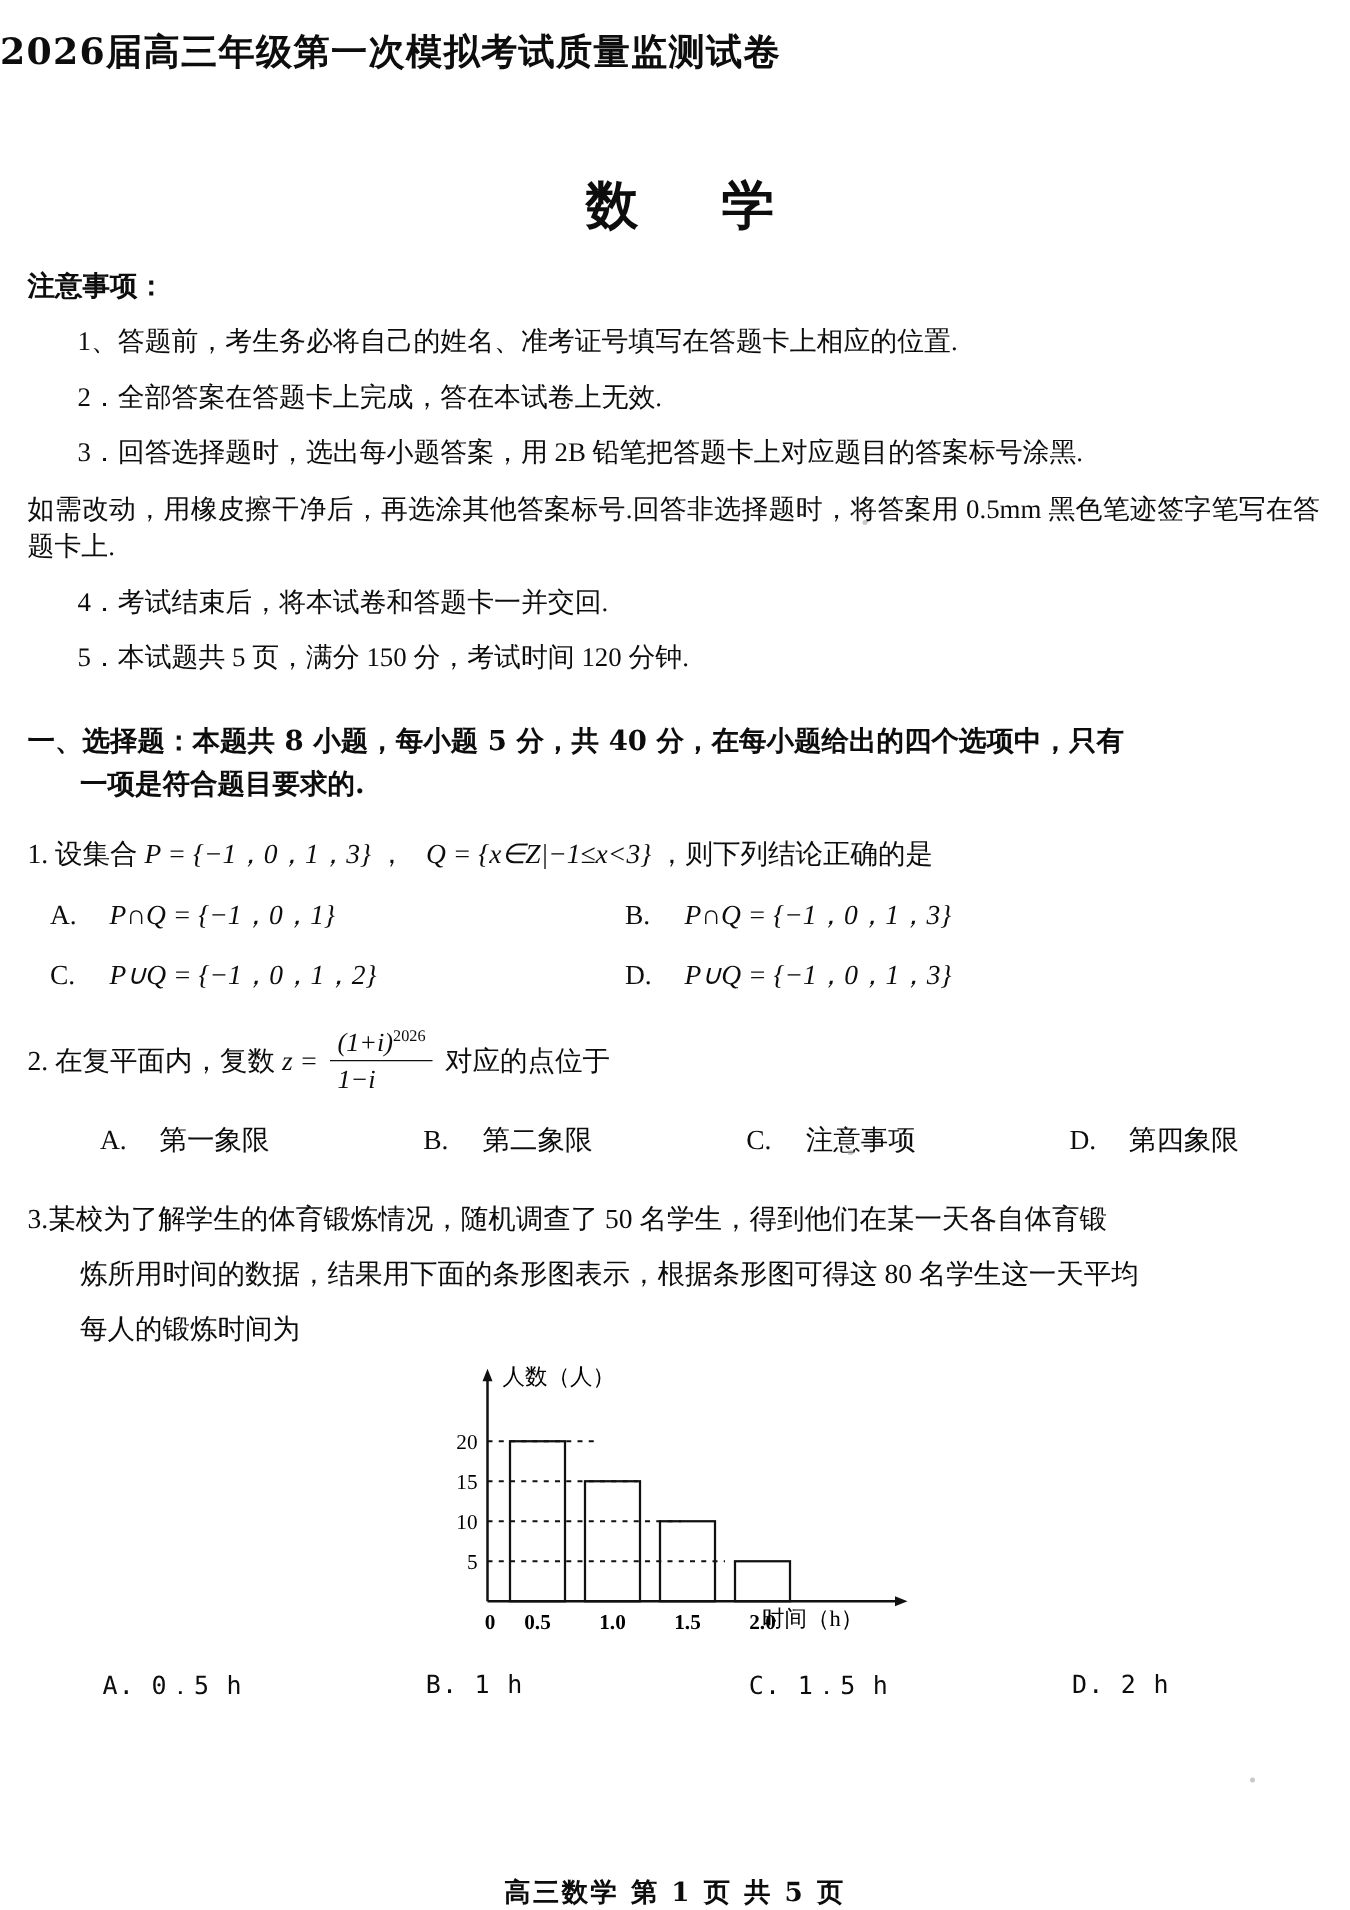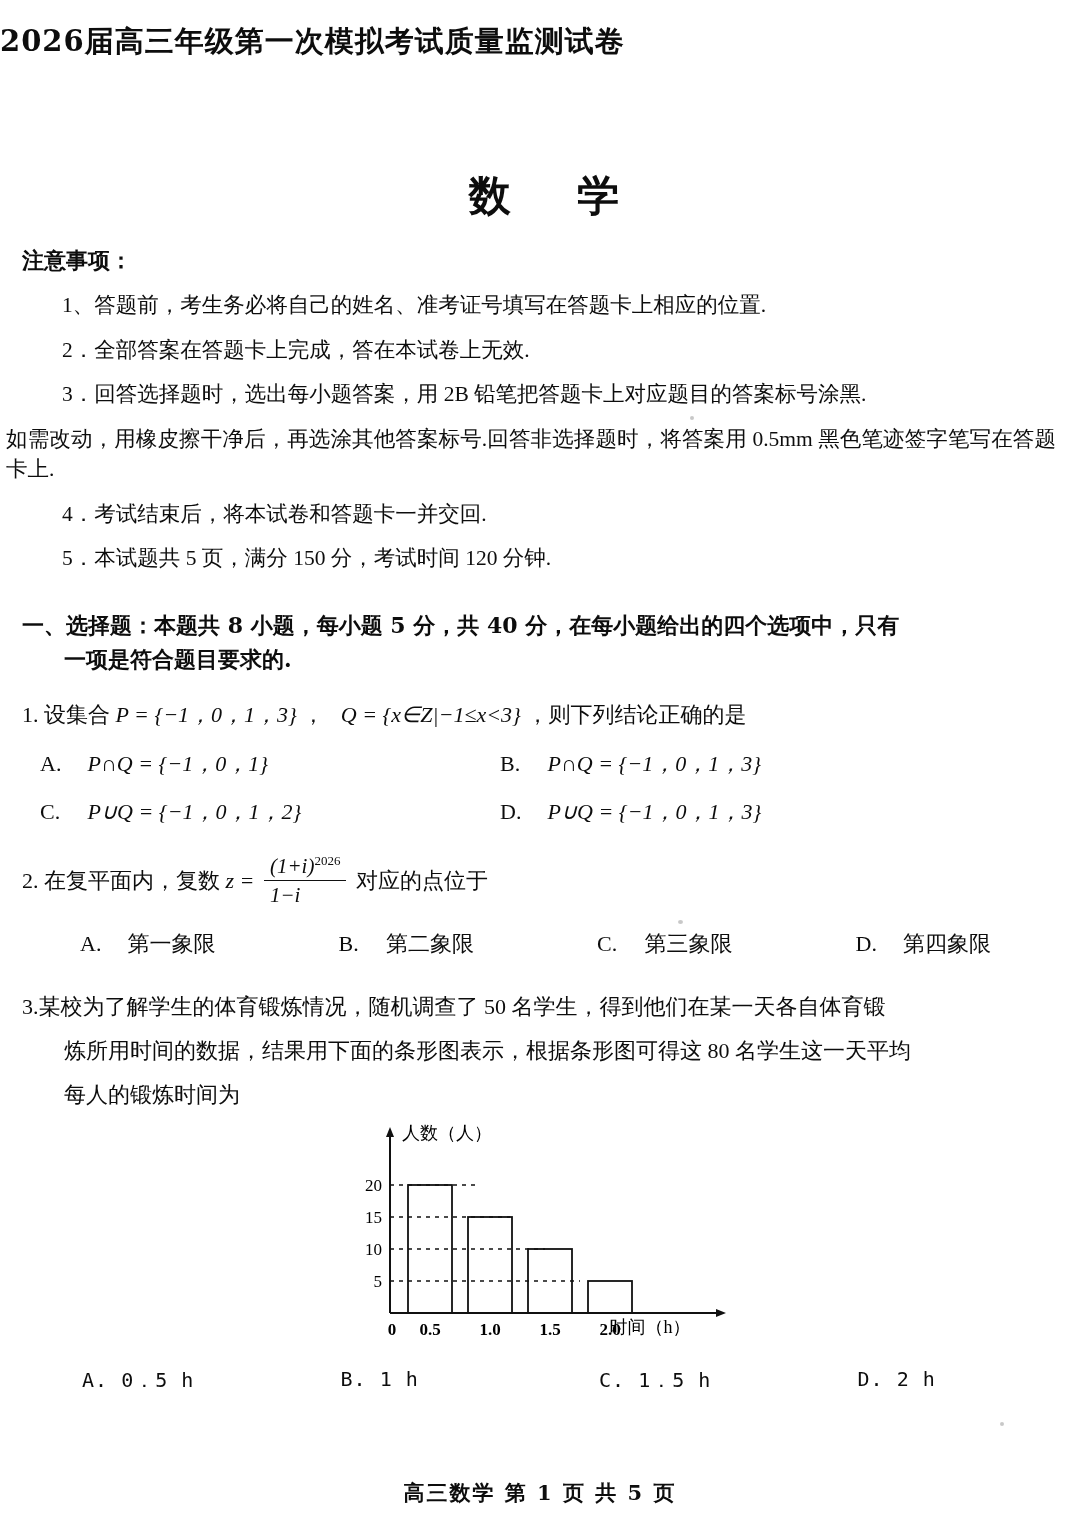--- a/index.html
+++ b/index.html
@@ -37,7 +37,7 @@
     font-weight: bold;
     font-size: 42px;
     letter-spacing: 26px;
-    margin: 106px 0 0 0;
+    margin: 74px 0 0 0;
     padding-left: 34px;
   }
   .notice-head {

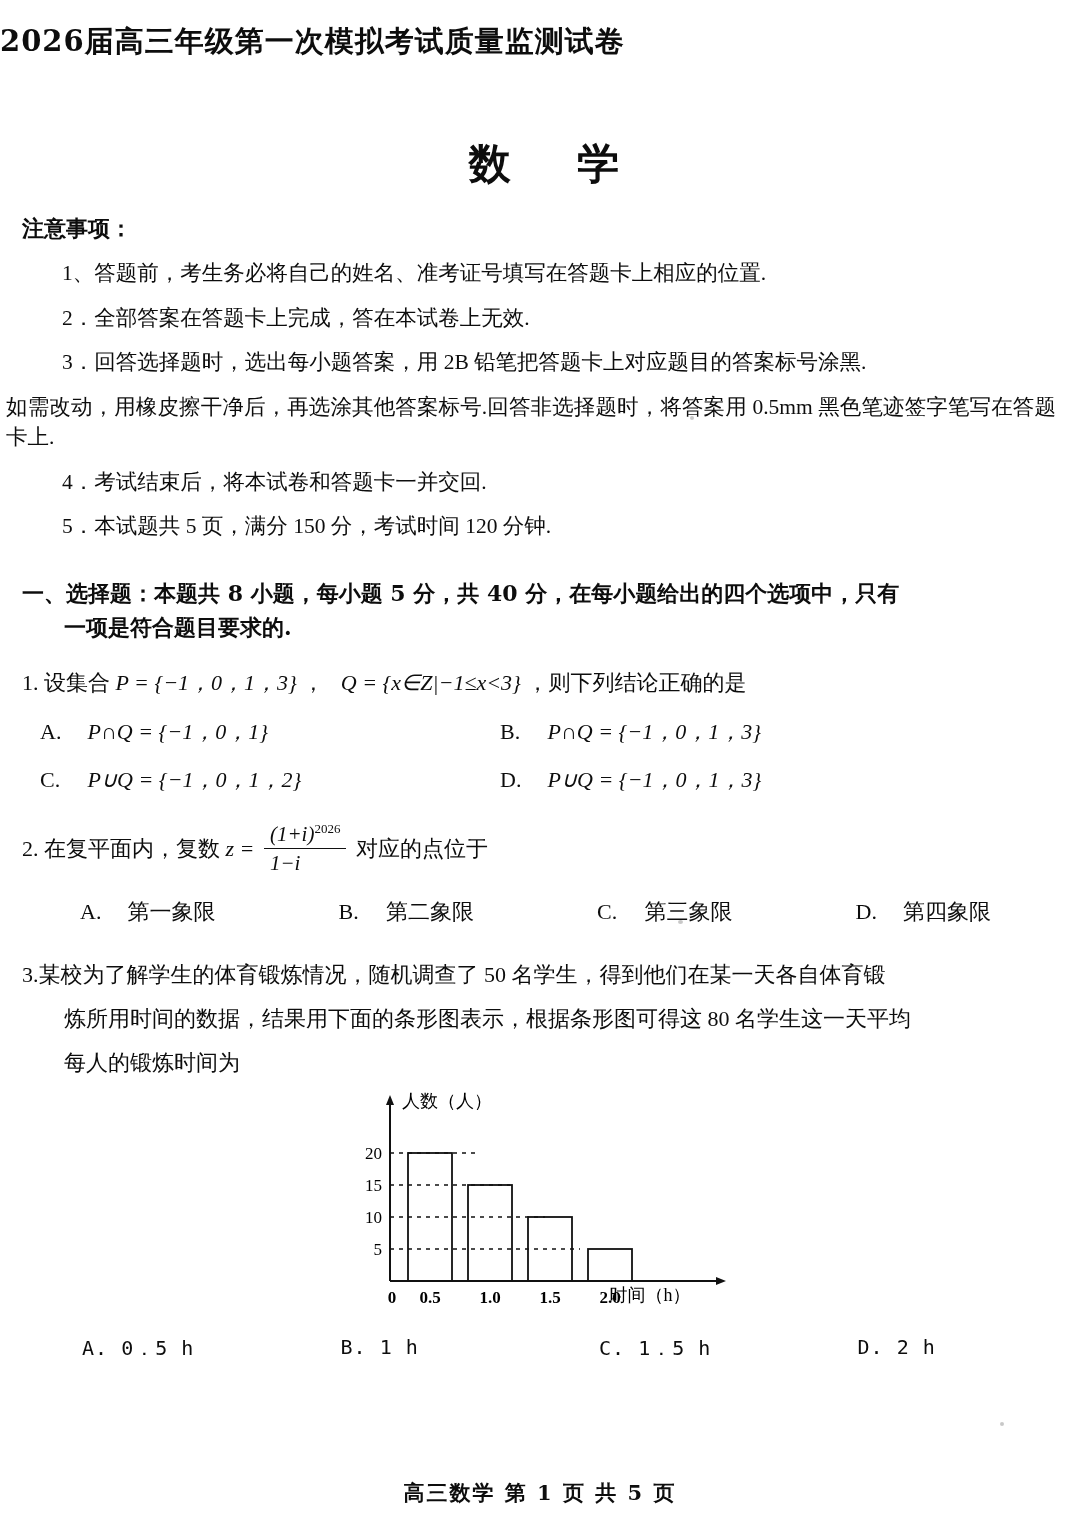--- a/index.html
+++ b/index.html
@@ -56,7 +56,7 @@
     text-align: justify;
   }
   .notice-item.wrap {
-    padding-left: 6px;
+    padding-left: 22px;
   }
   .section-head {
     font-family: "DejaVu Serif", serif;

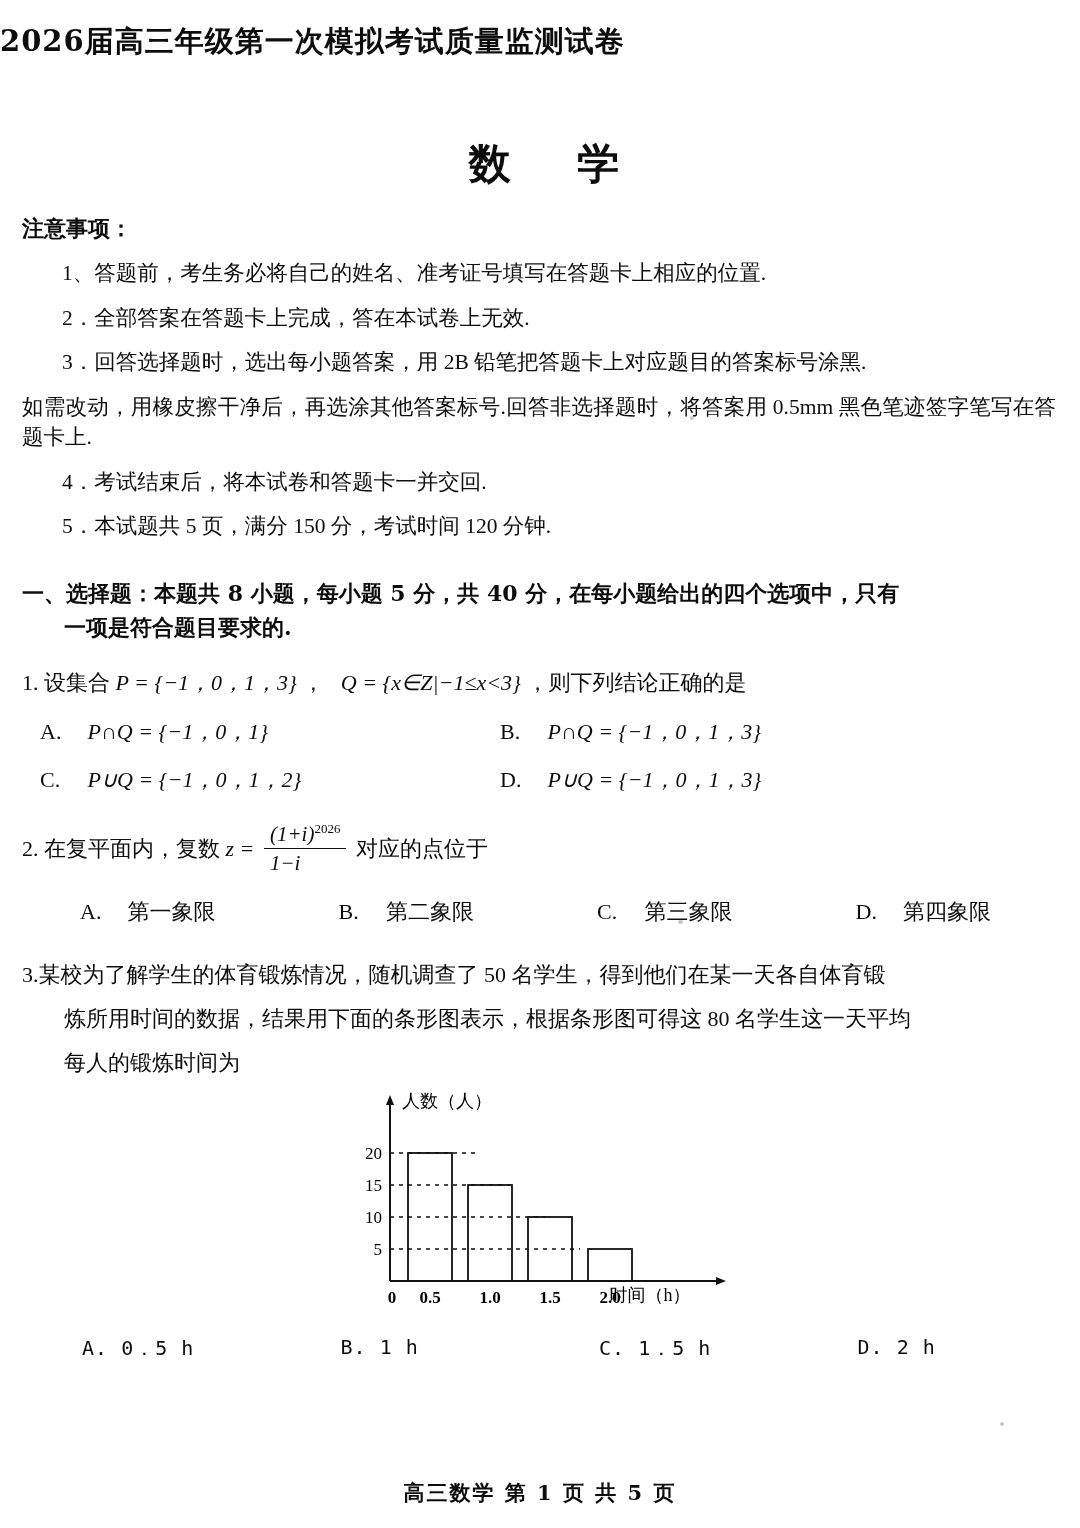--- a/index.html
+++ b/index.html
@@ -253,7 +253,7 @@
     </div>
     <div>
       <span class="opt-label">C.</span>
-      <span>第三象限</span>
+      <span>注意事项</span>
     </div>
     <div>
       <span class="opt-label">D.</span>

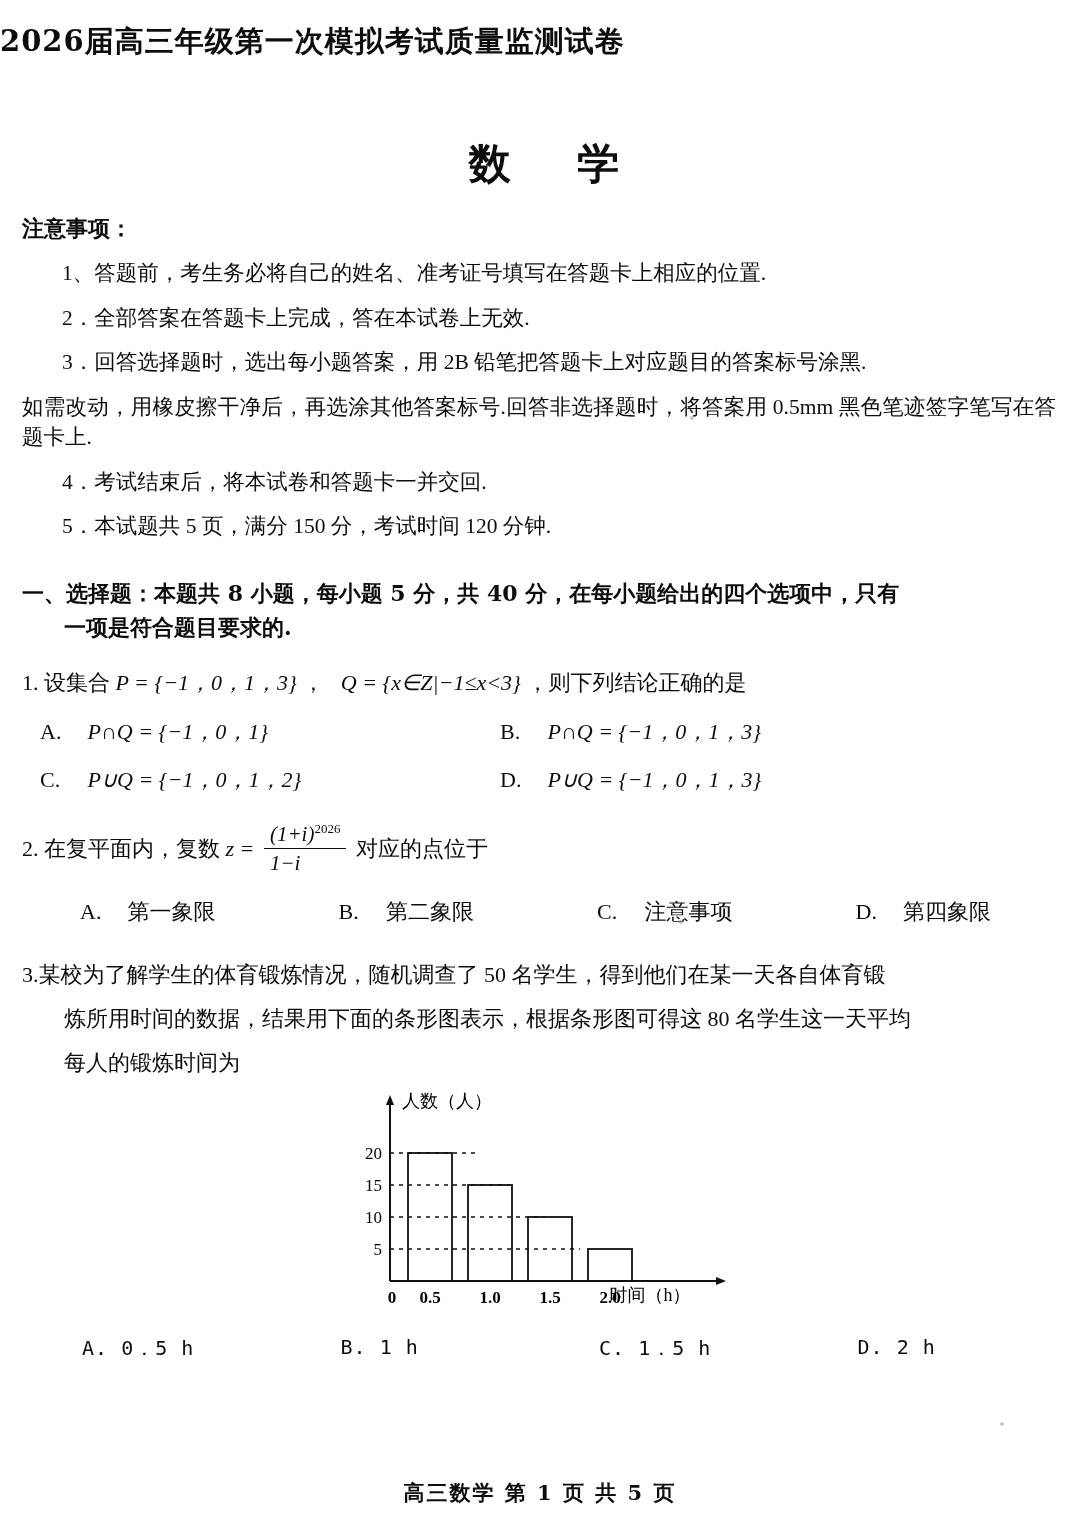--- a/index.html
+++ b/index.html
@@ -166,7 +166,7 @@
     position: absolute;
     left: 0;
     right: 0;
-    bottom: 33px;
+    bottom: 12px;
     text-align: center;
     font-family: "DejaVu Serif", serif;
     font-weight: bold;

